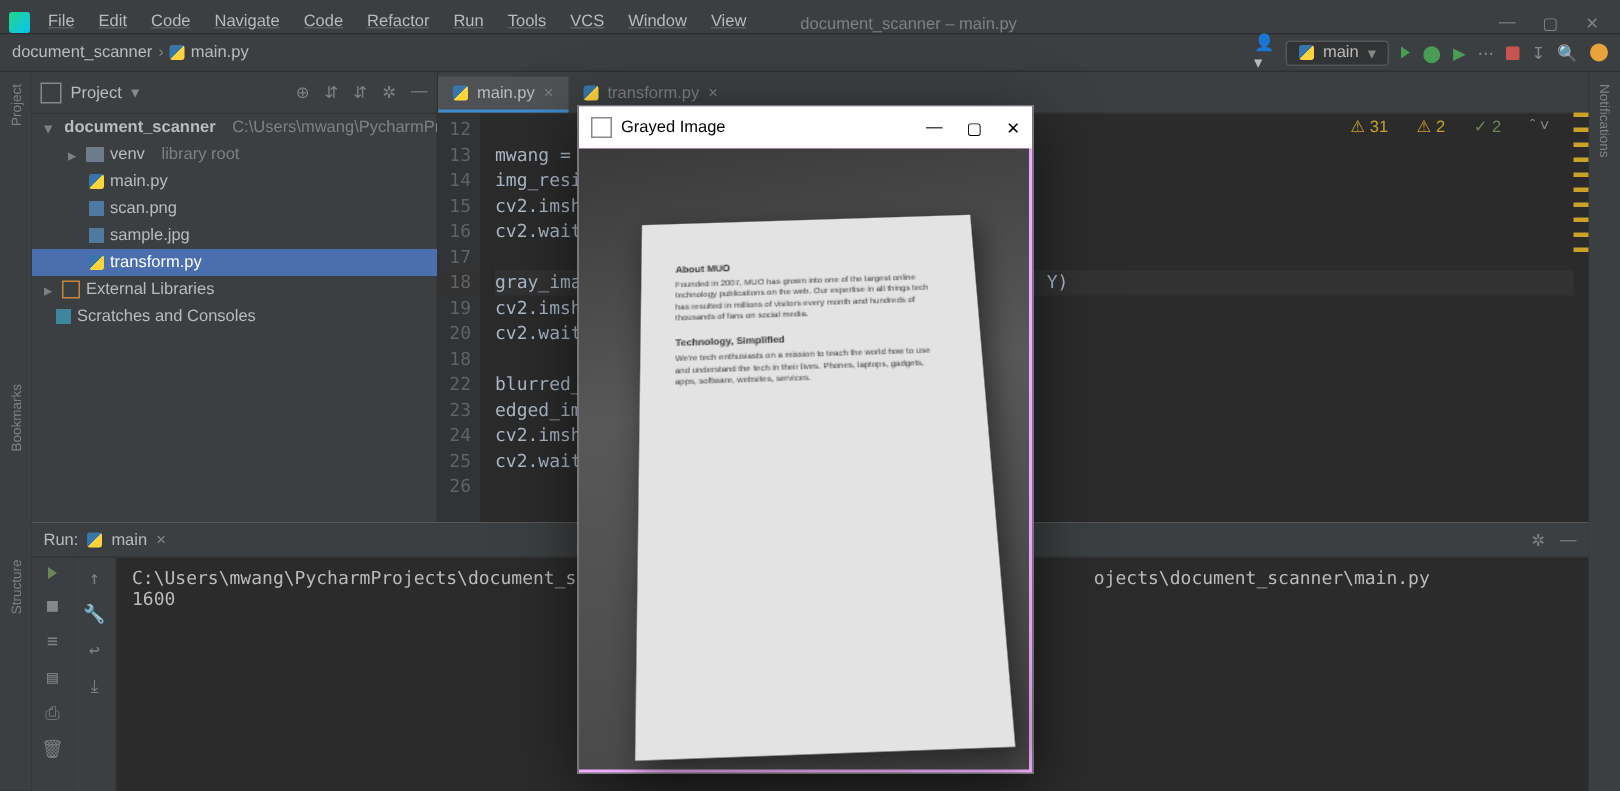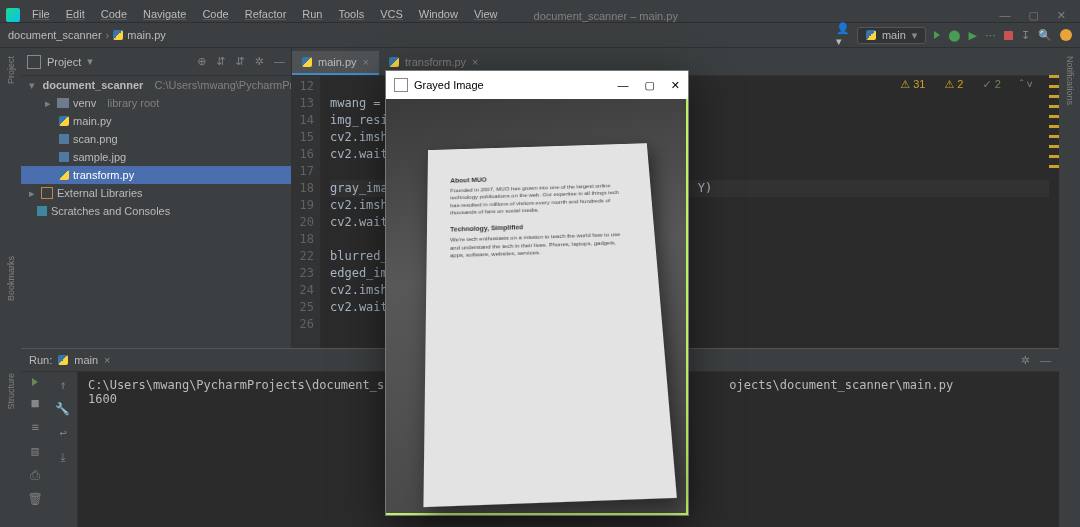--- a/index.html
+++ b/index.html
@@ -89,7 +89,7 @@
   .run-out{flex:1;padding:6px 10px;color:#bbb}
 
   
-  .popup{position:absolute;left:385px;top:70px;width:302px;height:444px;background:#bef264;box-shadow:0 10px 40px rgba(0,0,0,.55);border:1px solid #777}
+  .popup{position:absolute;left:385px;top:70px;width:302px;height:444px;background:#f0abfc;box-shadow:0 10px 40px rgba(0,0,0,.55);border:1px solid #777}
   .popup .t{height:28px;display:flex;align-items:center;padding:0 8px;font-size:11px;color:#000;gap:6px;background:#fff}
   .popup .t .right{margin-left:auto;display:flex;gap:16px}
   .popup .canvas{position:relative;width:300px;height:414px;background:linear-gradient(170deg,#3a3a3a 0%,#585858 40%,#474747 100%)}

